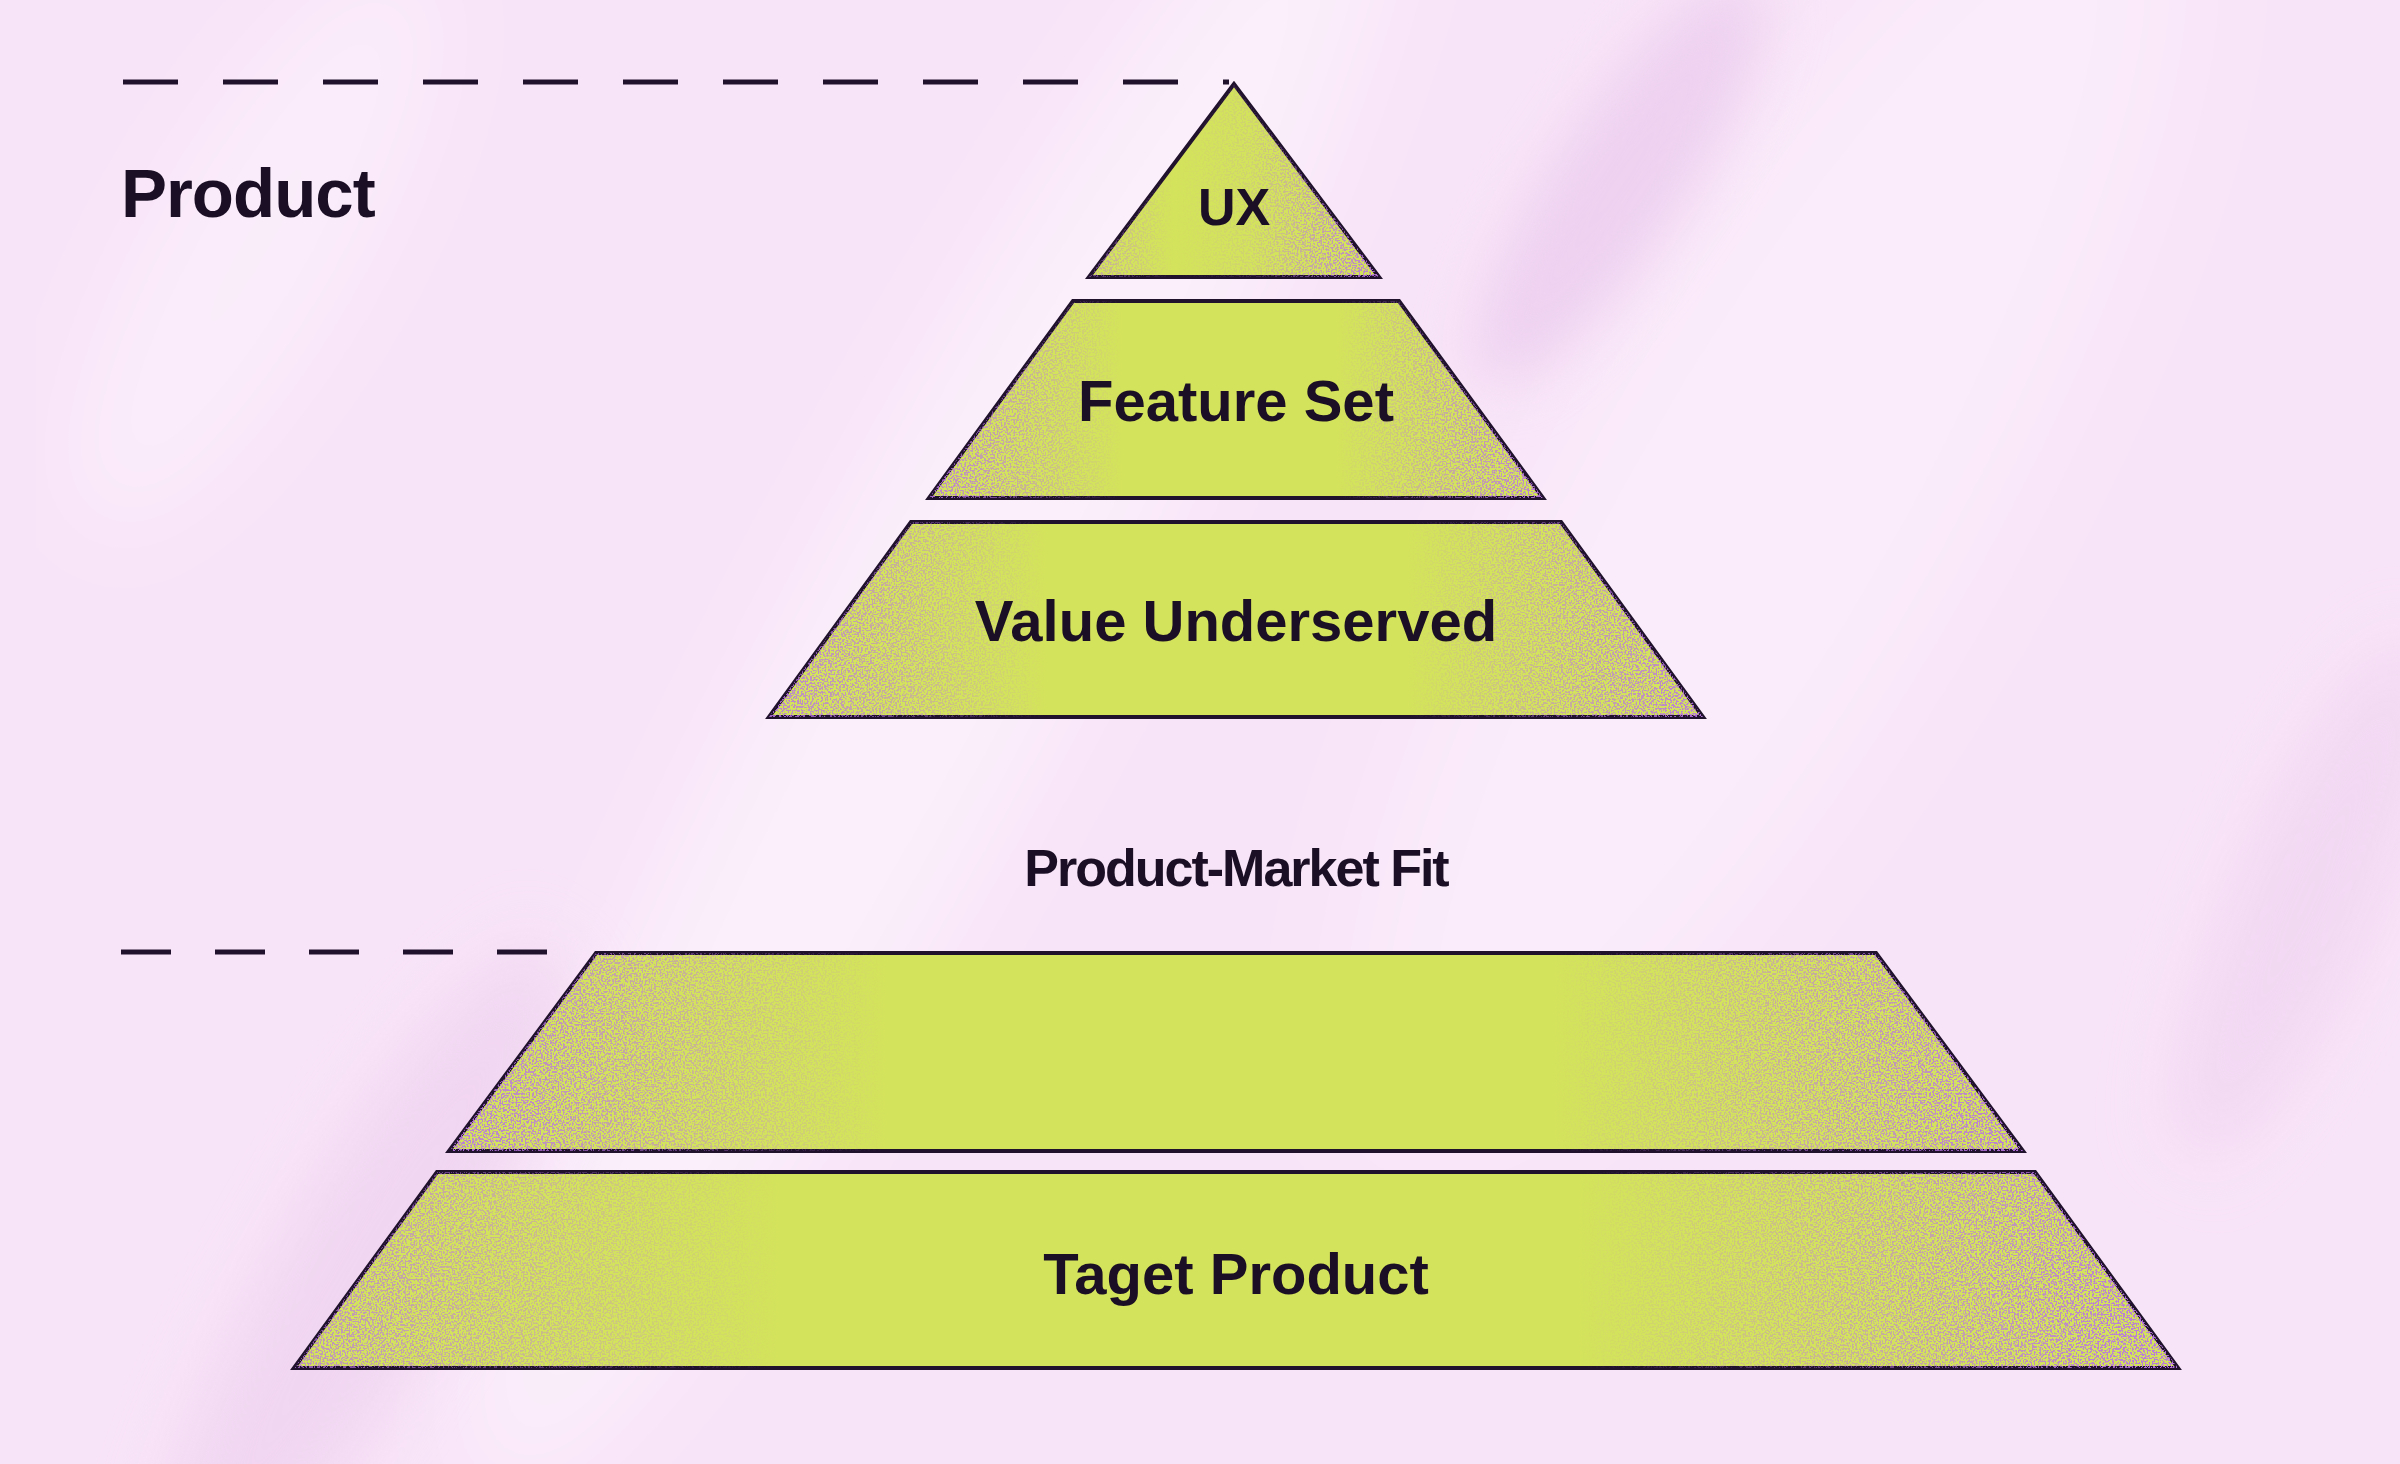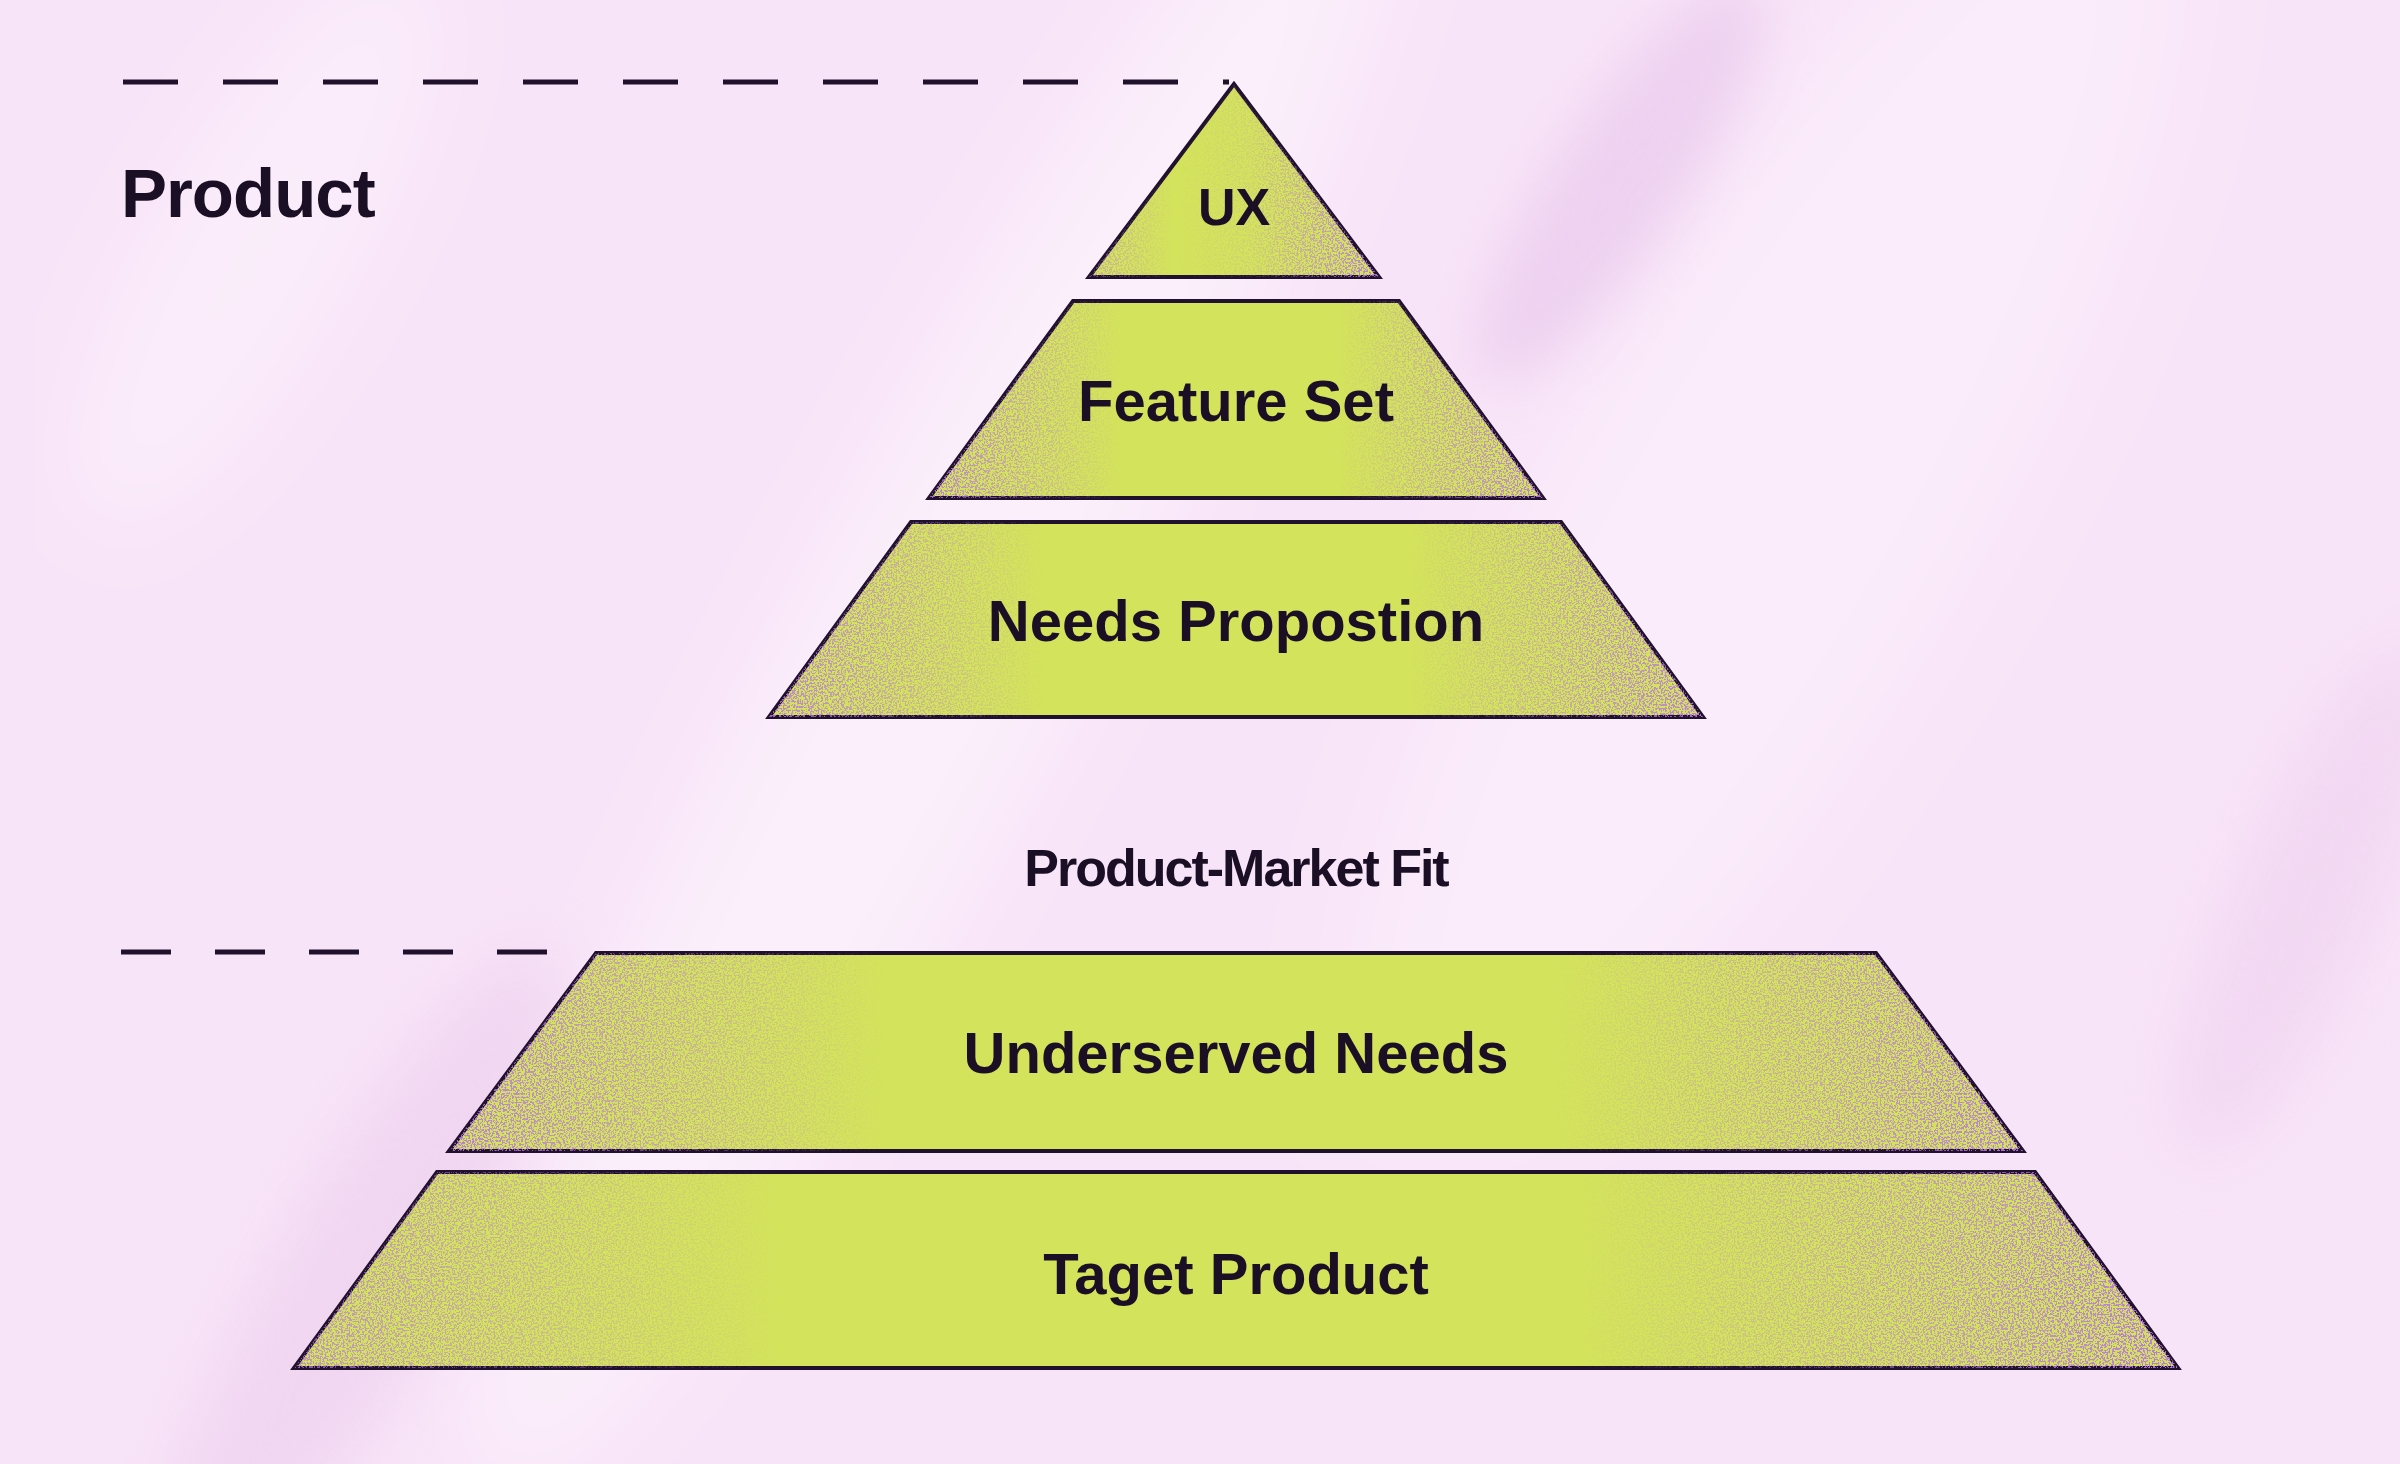--- a/index.html
+++ b/index.html
@@ -181,7 +181,7 @@
 
   <div class="label centered layer-label ux-label">UX</div>
   <div class="label centered layer-label feature-set-label">Feature Set</div>
-  <div class="label centered layer-label value-prop-label">Needs Propostion</div>
+  <div class="label centered layer-label value-prop-label">Value Underserved</div>
 
   <div class="label centered fit-label">Product-Market Fit</div>
 

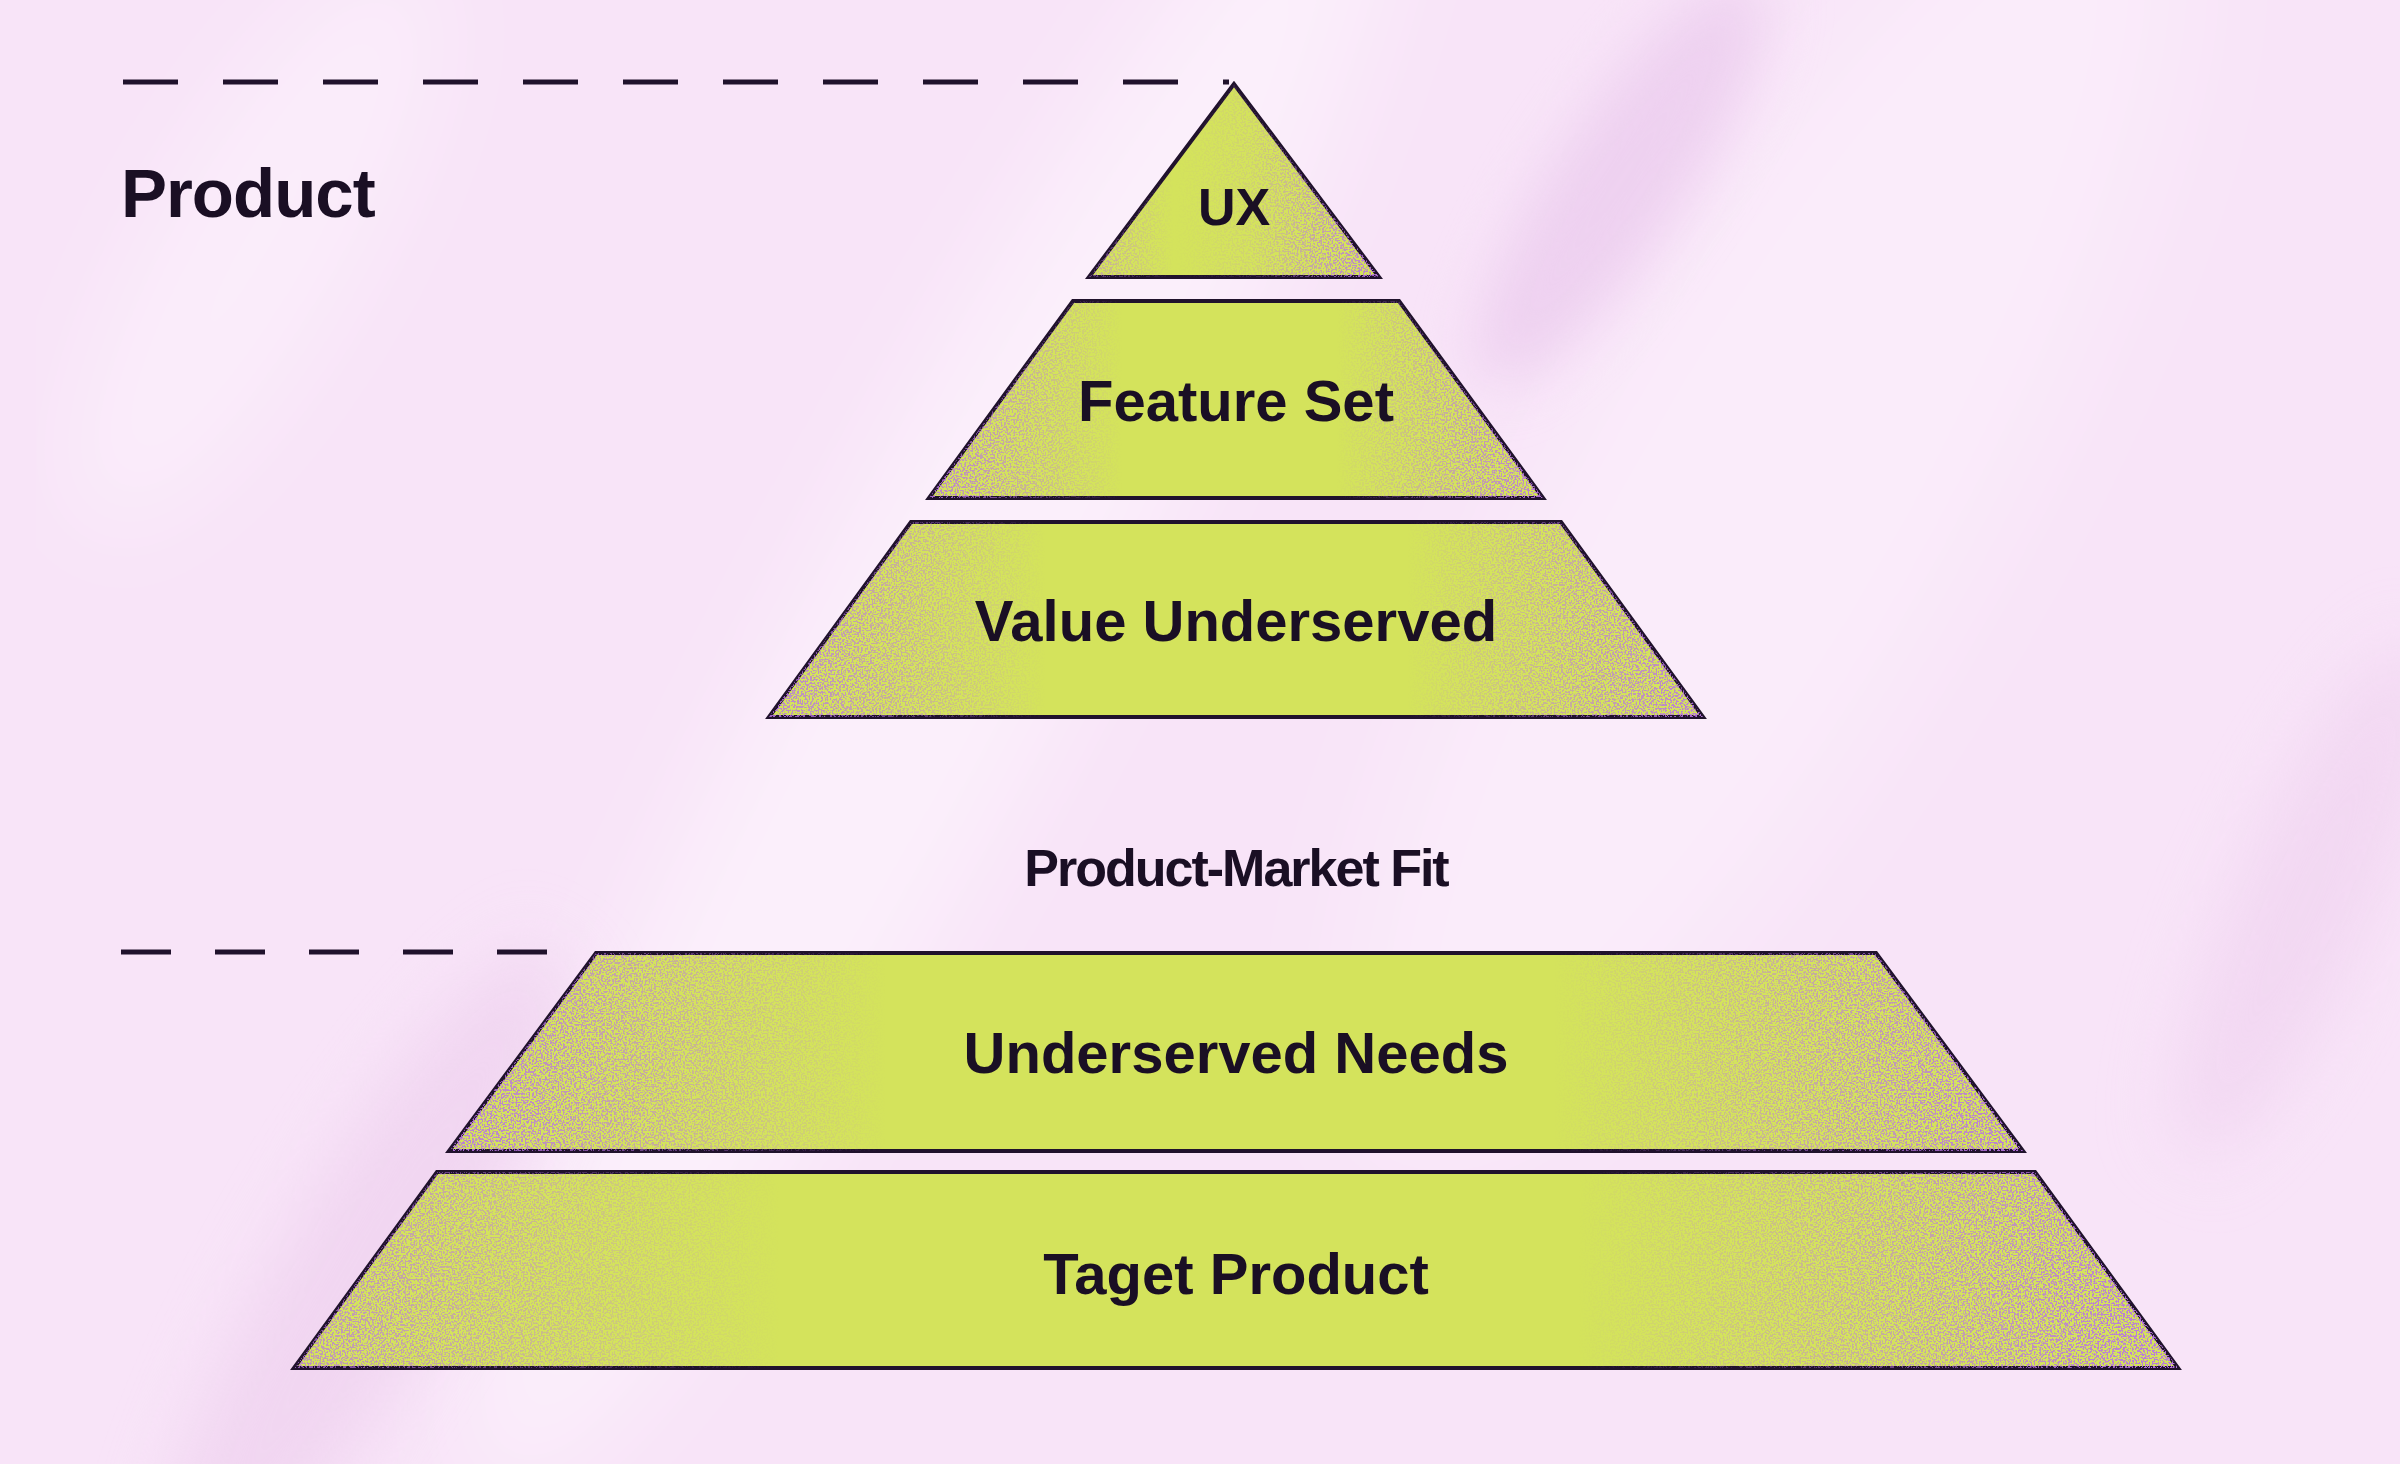--- a/index.html
+++ b/index.html
@@ -185,7 +185,6 @@
 
   <div class="label centered fit-label">Product-Market Fit</div>
 
-  <div class="label centered layer-label underserved-label">Underserved Needs</div>
   <div class="label centered layer-label target-customer-label">Taget Product</div>
 
 </div>

